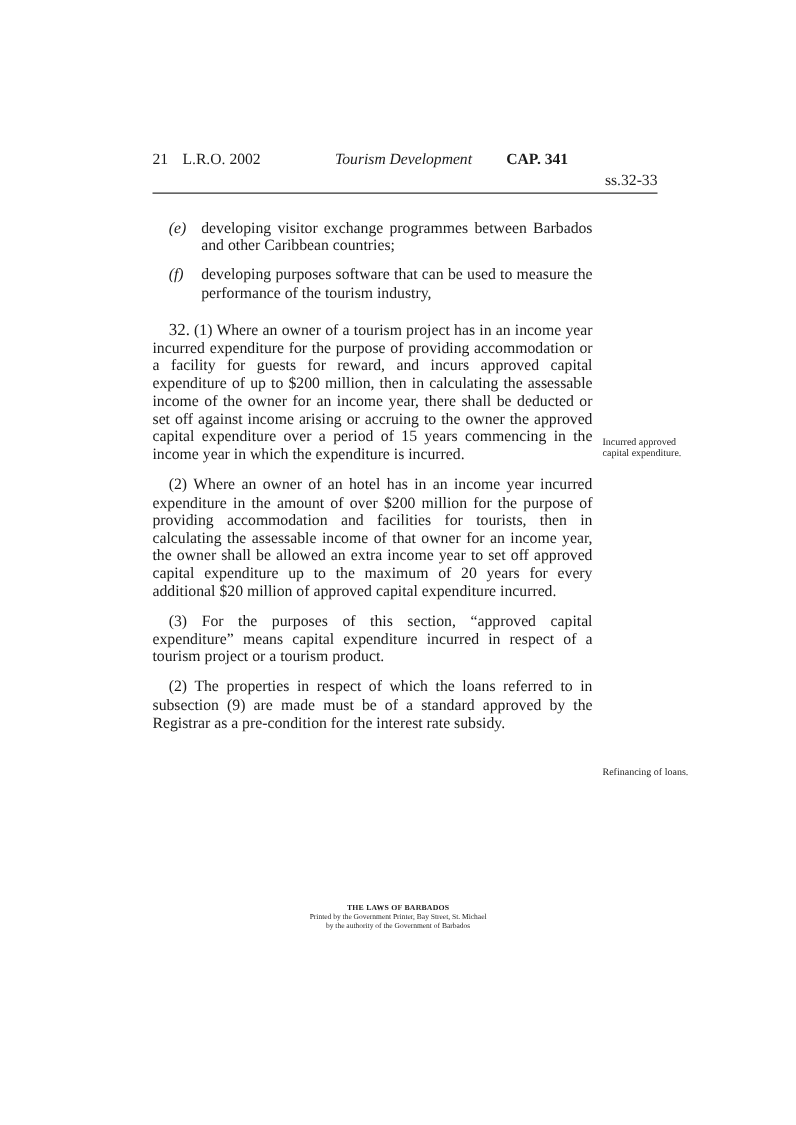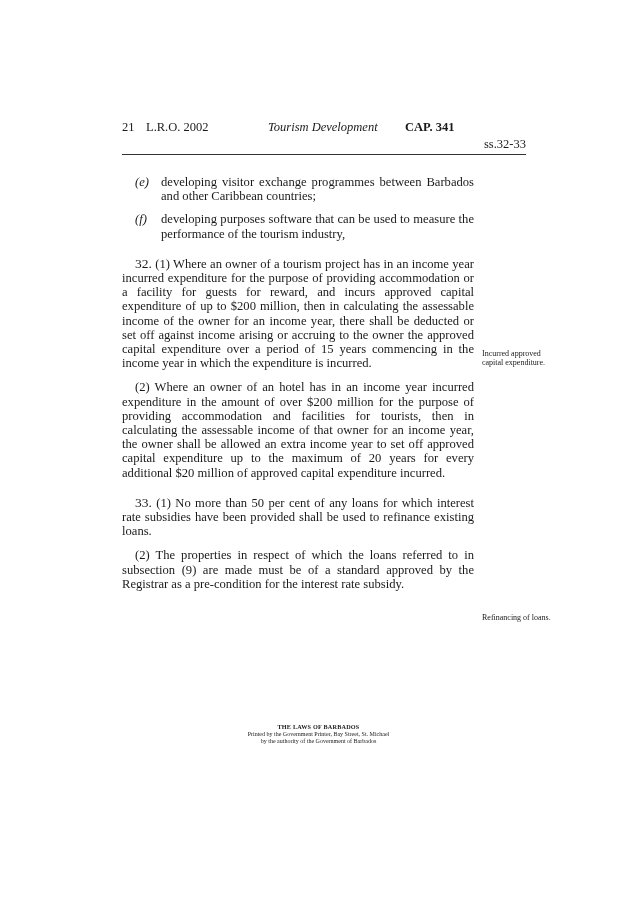--- a/index.html
+++ b/index.html
@@ -118,6 +118,7 @@
 
     <p class="para">(2)  Where an owner of an hotel has in an income year incurred expenditure in the amount of over $200 million for the purpose of providing accommodation and facilities for tourists, then in calculating the assessable income of that owner for an income year, the owner shall be allowed an extra income year to set off approved capital expenditure up to the maximum of 20 years for every additional $20 million of approved capital expenditure incurred.</p>
 
+    <p class="para">(3)  For the purposes of this section, “approved capital expenditure” means capital expenditure incurred in respect of a tourism project or a tourism product.</p>
 
     <p class="para gap-lg"><span class="secnum">33.</span> <span>(1)  No more than 50 per cent of any loans for which interest rate subsidies have been provided shall be used to refinance existing loans.</span></p>
 

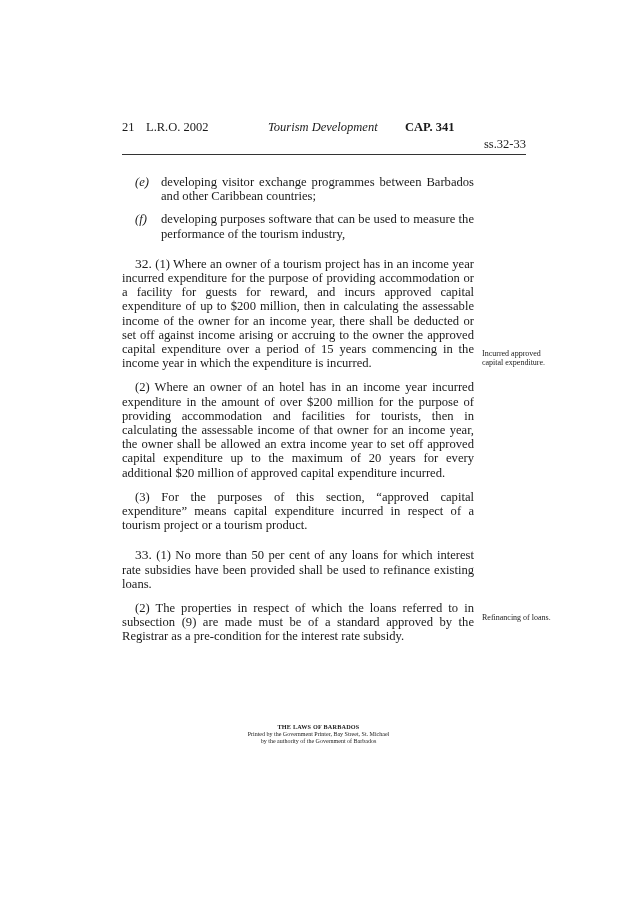--- a/index.html
+++ b/index.html
@@ -120,7 +120,6 @@
 
     <p class="para">(3)  For the purposes of this section, “approved capital expenditure” means capital expenditure incurred in respect of a tourism project or a tourism product.</p>
 
-    <p class="para gap-lg"><span class="secnum">33.</span> <span>(1)  No more than 50 per cent of any loans for which interest rate subsidies have been provided shall be used to refinance existing loans.</span></p>
 
     <p class="para">(2)  The properties in respect of which the loans referred to in subsection (9) are made must be of a standard approved by the Registrar as a pre-condition for the interest rate subsidy.</p>
   </div>

